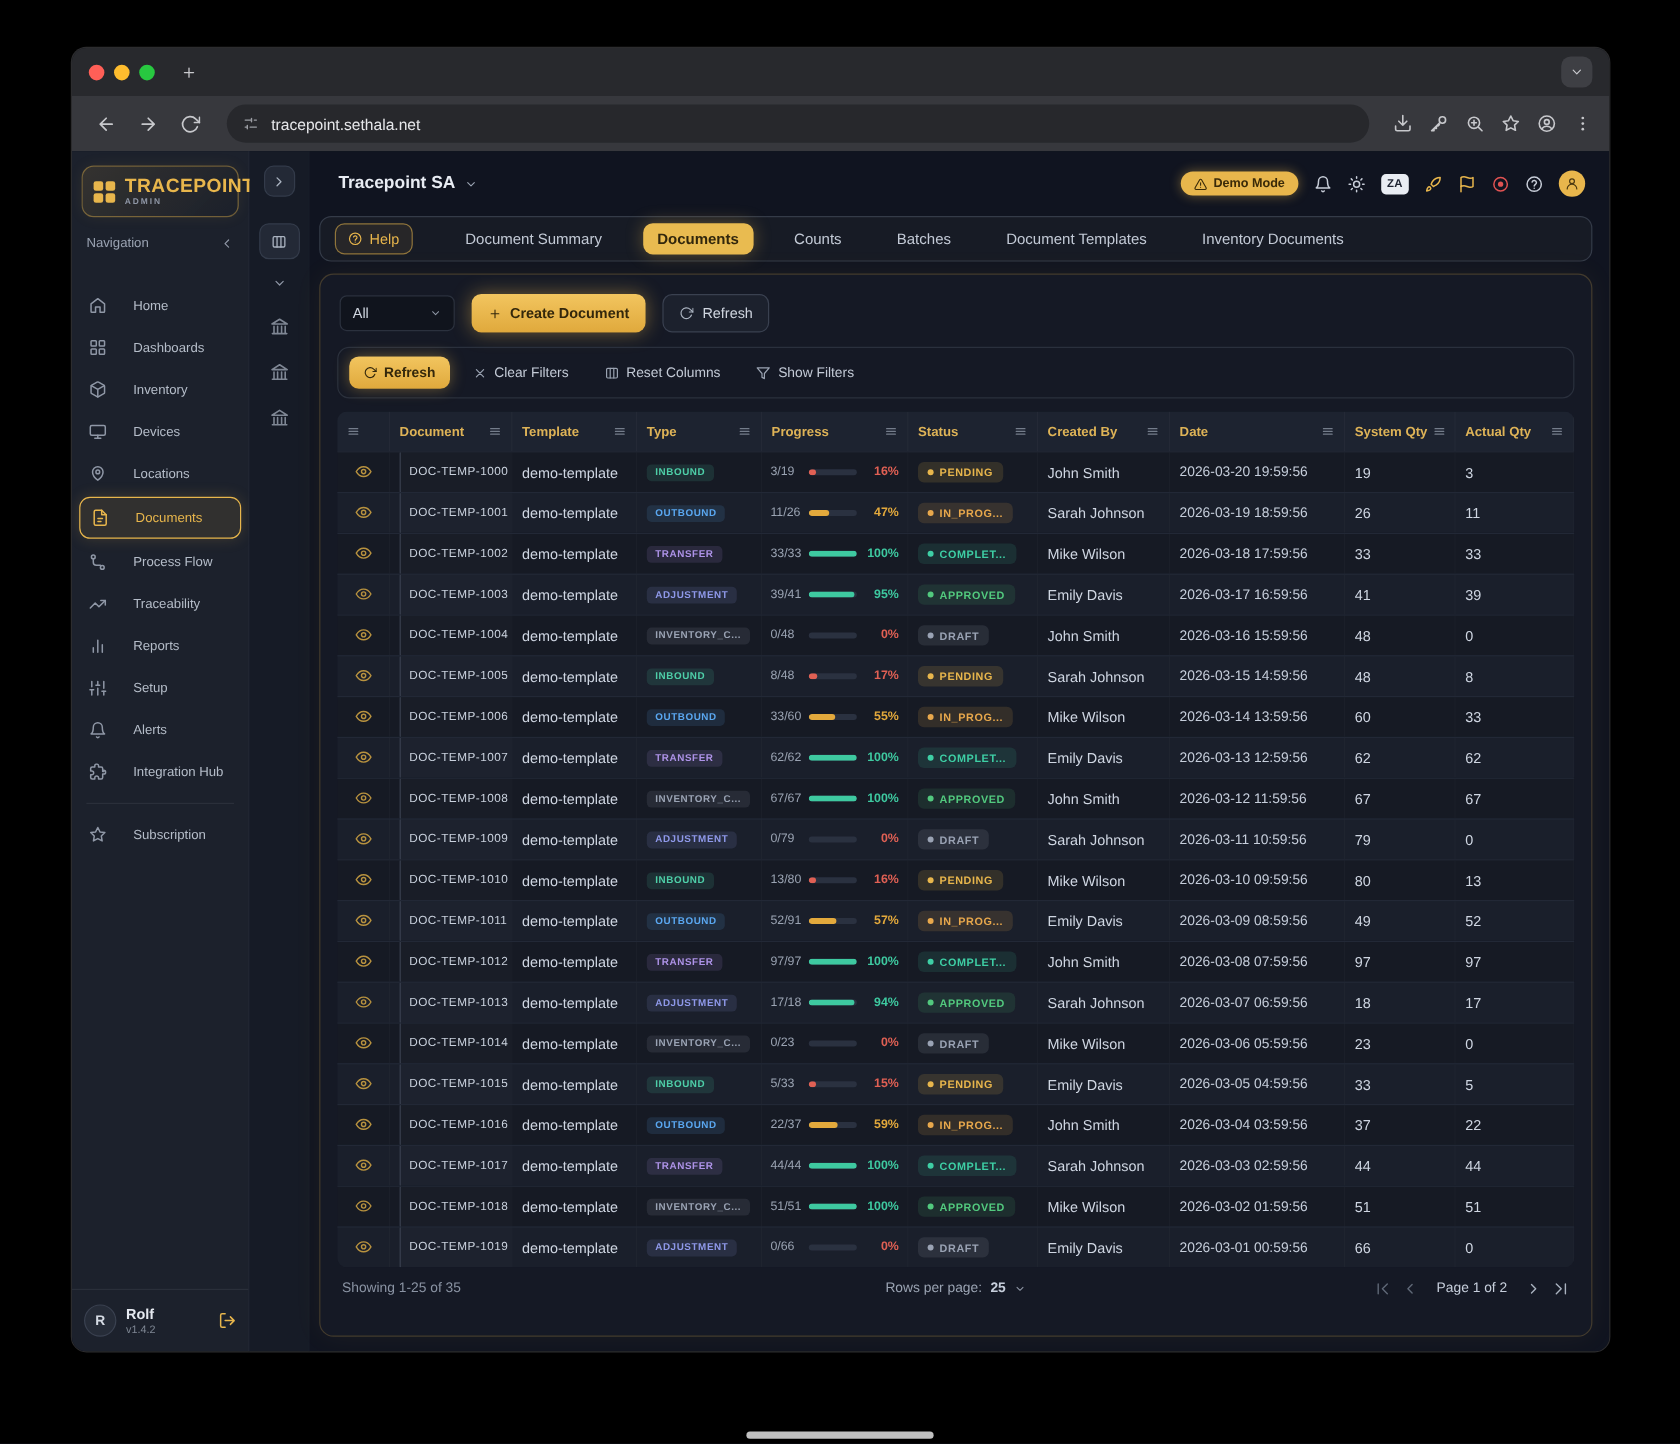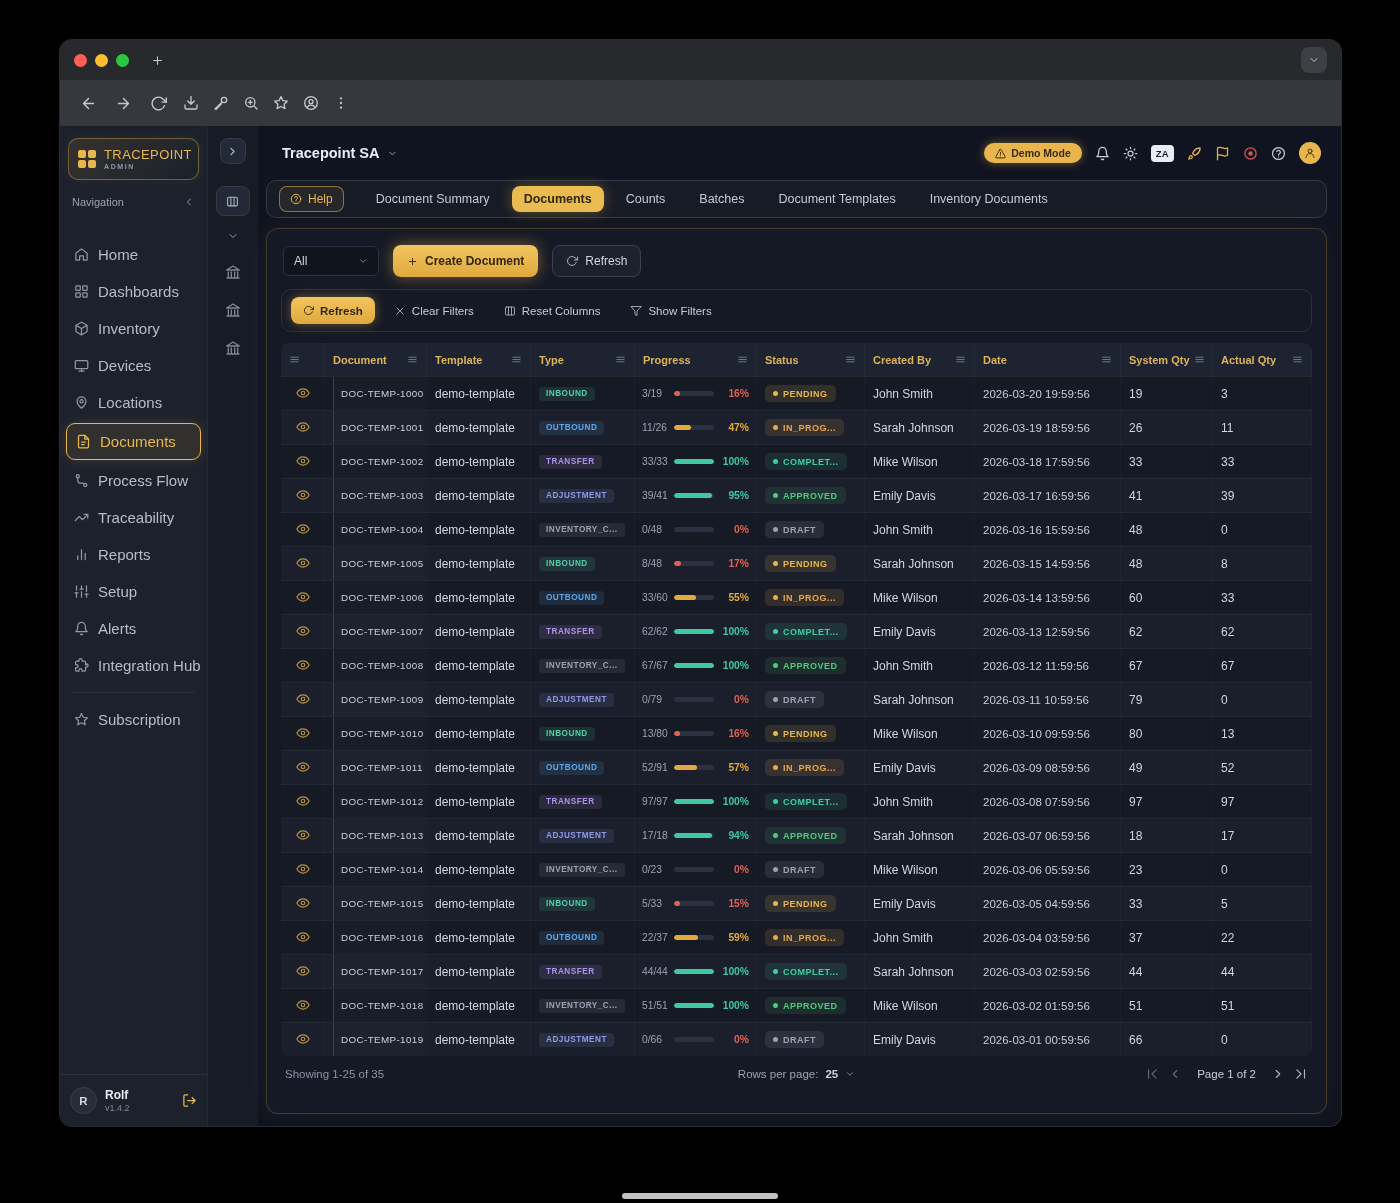--- a/index.html
+++ b/index.html
@@ -197,6 +197,15 @@
           <path d="M20.49 15a9 9 0 1 1-2.12-9.36L23 10"></path>
         </svg>
       </span>
+    <div class="addr">
+      <span class="ic-wrap">
+          <svg viewBox="0 0 24 24" fill="none" stroke="currentColor" stroke-width="2" stroke-linecap="round" stroke-linejoin="round">
+            <path d="M4 7h9M17 7h3M4 17h3M11 17h9"></path>
+            <path d="M13 4.5v5M7 14.5v5"></path>
+          </svg>
+        </span>
+      <span>tracepoint.sethala.net</span>
+    </div>
     <div class="right-ics">
       <span class="ic-wrap">
           <svg viewBox="0 0 24 24" fill="none" stroke="currentColor" stroke-width="2" stroke-linecap="round" stroke-linejoin="round">

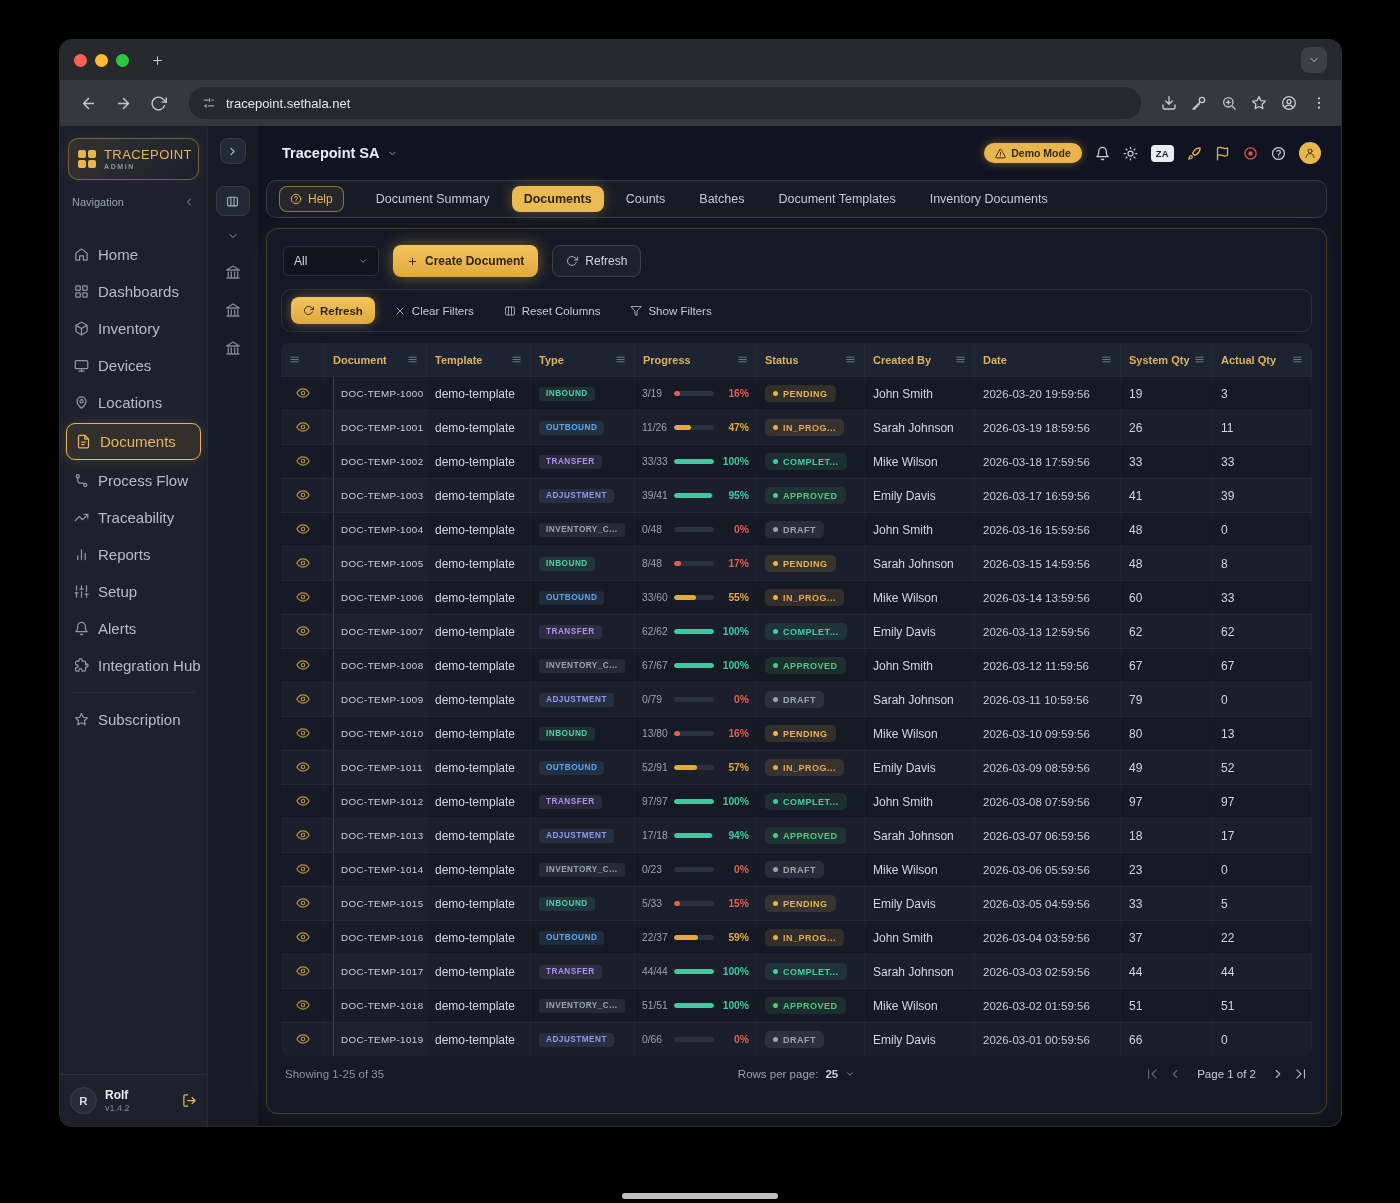--- a/index.html
+++ b/index.html
@@ -38,7 +38,7 @@
   .logo-card{margin:12px 8px 8px;border:1px solid rgba(232,182,76,.4);border-radius:10px;background:linear-gradient(135deg,rgba(232,182,76,.12),rgba(25,29,40,.2));padding:8px 9px;display:flex;align-items:center;gap:8px;box-shadow:0 0 12px rgba(232,182,76,.08)}
   .logo-ic{width:24px;height:24px;border-radius:6px;display:grid;grid-template-columns:8px 8px;grid-template-rows:8px 8px;gap:2px;place-content:center}
   .logo-ic i{background:#e8b64c;border-radius:2px}
-  .logo-title{color:#e8b64c;font-size:13px;font-weight:normal;letter-spacing:.4px;line-height:1.15}
+  .logo-title{color:#e8b64c;font-size:16px;font-weight:bold;letter-spacing:.4px;line-height:1.15}
   .logo-sub{color:#8f97a6;font-size:7px;letter-spacing:1.6px;font-weight:bold}
   .nav-label-row{display:flex;align-items:center;justify-content:space-between;padding:8px 12px 2px;color:#9aa3b2;font-size:11px}
   .nav-label-row .ic-wrap{width:12px;height:12px;color:#8f97a6}

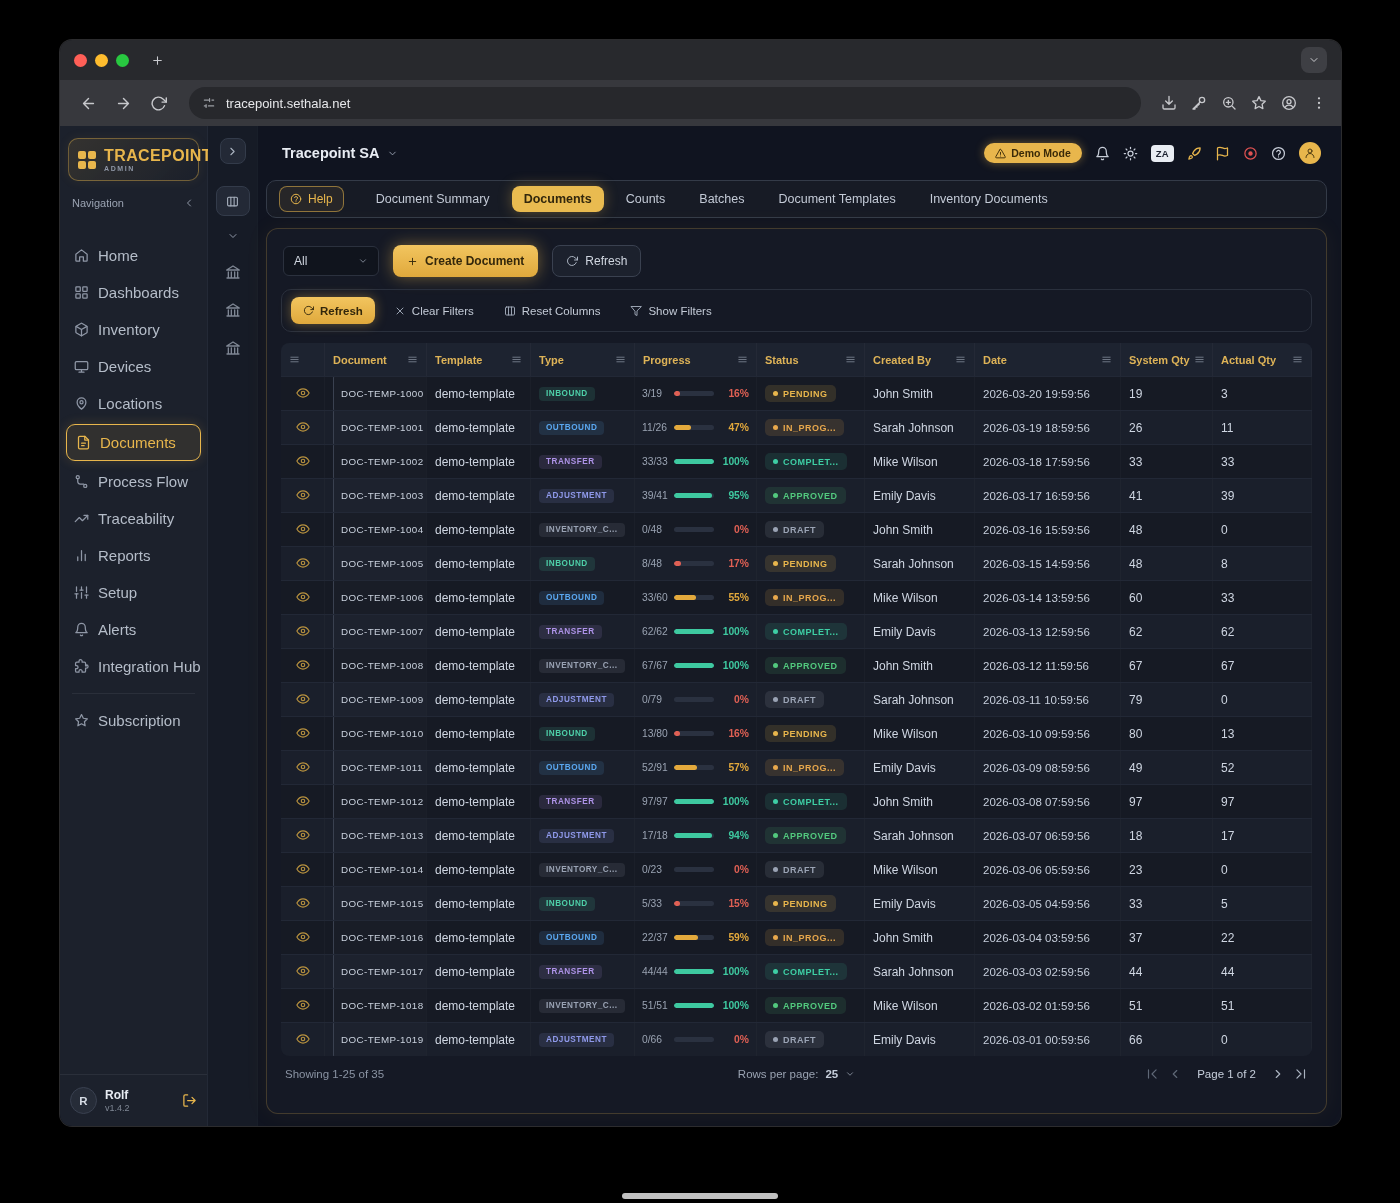--- a/index.html
+++ b/index.html
@@ -77,7 +77,7 @@
   .hd-avatar{width:22px;height:22px;border-radius:50%;background:#e8b64c;display:flex;align-items:center;justify-content:center}
   .hd-avatar .ic-wrap{width:12px;height:12px;color:#4a3810}
 
-  .nav-tabs{margin-top:8px;height:38px;border:1px solid #343b48;border-radius:10px;background:#171b25;display:flex;align-items:center;padding:0 12px;gap:10px;flex:none}
+  .nav-tabs{margin-top:8px;height:38px;border:1px solid #343b48;border-radius:10px;background:#171b25;display:flex;align-items:center;padding:0 12px;gap:22px;flex:none}
   .help-pill{border:1px solid rgba(232,182,76,.55);background:rgba(232,182,76,.08);border-radius:8px;padding:5px 10px;color:#e8b64c;font-size:12px;display:flex;align-items:center;gap:6px;margin-right:10px}
   .help-pill .ic-wrap{width:12px;height:12px}
   .ntab{color:#c3cad6;font-size:12.5px;padding:6px 12px;white-space:nowrap}

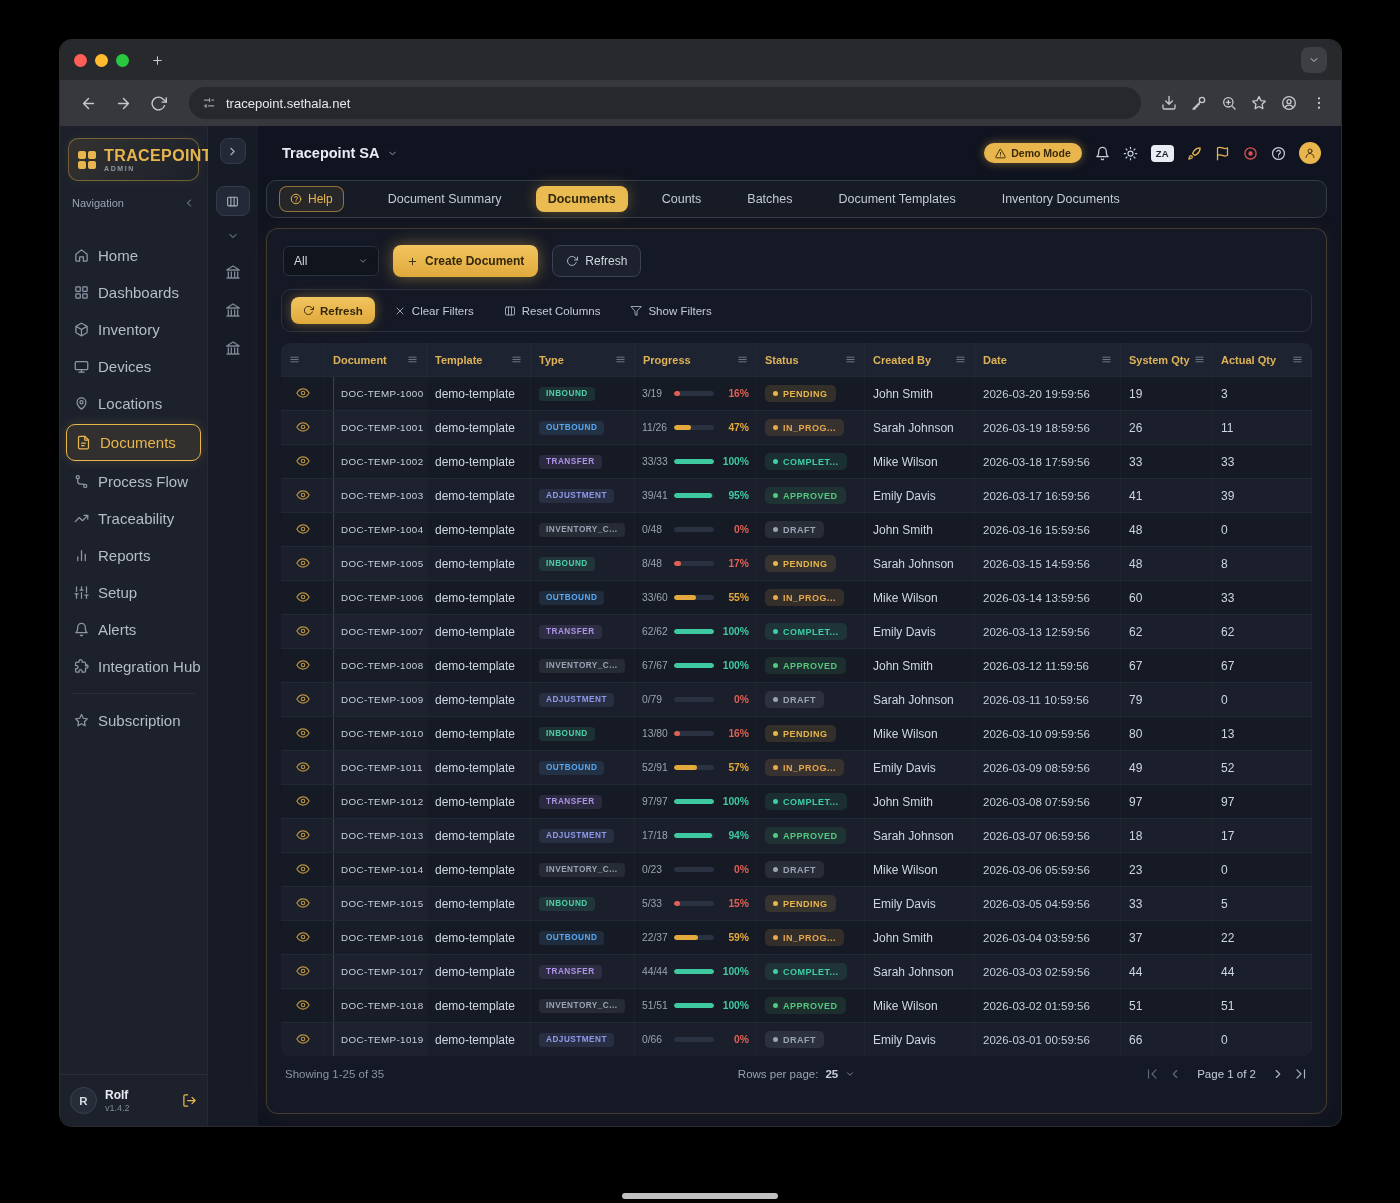--- a/index.html
+++ b/index.html
@@ -43,7 +43,7 @@
   .nav-label-row{display:flex;align-items:center;justify-content:space-between;padding:8px 12px 2px;color:#9aa3b2;font-size:11px}
   .nav-label-row .ic-wrap{width:12px;height:12px;color:#8f97a6}
   .side-nav{margin-top:26px;display:flex;flex-direction:column}
-  .side-item{display:flex;align-items:center;gap:9px;padding:10px 14px;color:#b5bdc9;font-size:15px;white-space:nowrap;cursor:default}
+  .side-item{display:flex;align-items:center;gap:22px;padding:10px 14px;color:#b5bdc9;font-size:11px;white-space:nowrap;cursor:default}
   .side-item .ic-wrap{width:15px;height:15px;color:#8f97a6}
   .side-item.active{margin:2px 6px;padding:9px 9px;border:1px solid #e8b64c;border-radius:9px;background:rgba(232,182,76,.1);color:#e8b64c;box-shadow:0 0 12px rgba(232,182,76,.18)}
   .side-item.active .ic-wrap{color:#e8b64c}

